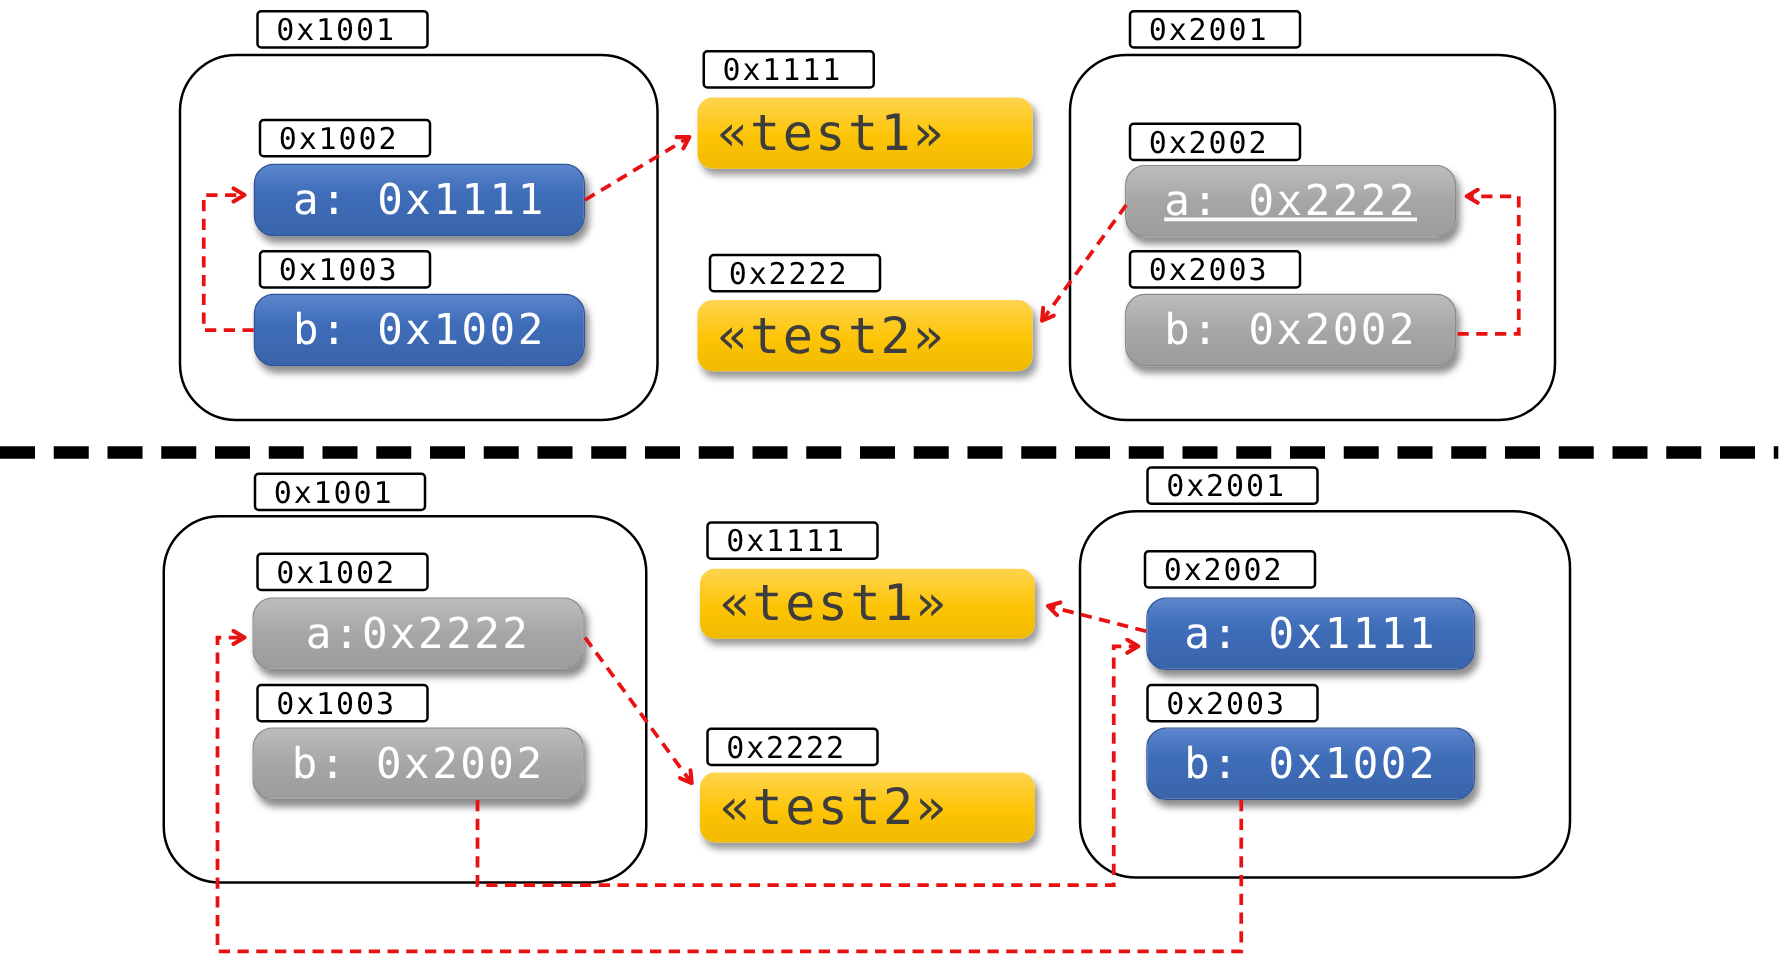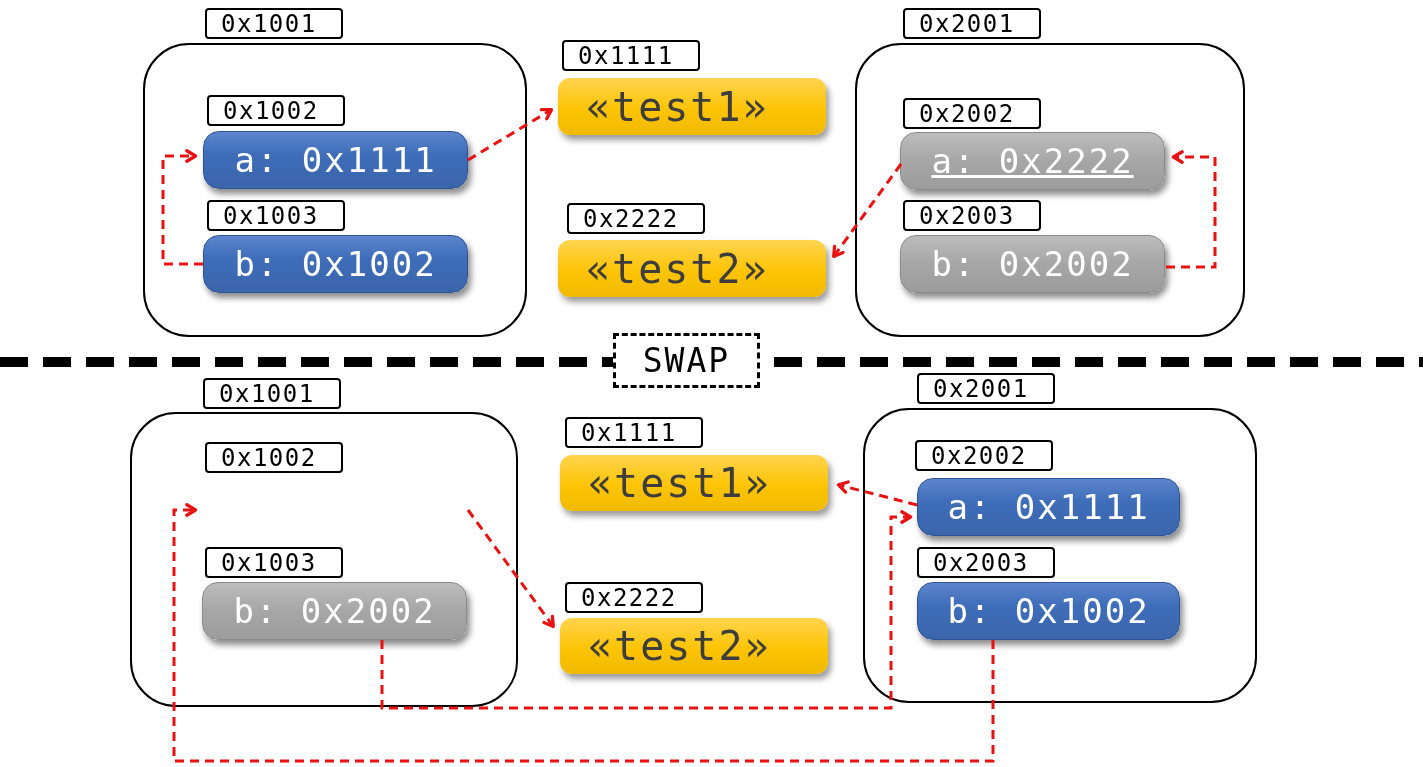--- a/index.html
+++ b/index.html
@@ -33,7 +33,7 @@
   .str {
     position:absolute; width:268px; height:57px; border-radius:12px;
     background:linear-gradient(180deg,#ffd44f 0%,#fdc405 55%,#f0ba00 100%);
-    display:flex; align-items:center; padding-left:28px;
+    display:flex; align-items:center; padding-left:16px;
     font-size:40px; letter-spacing:2px; color:#3d3d3d;
     box-shadow:3px 5px 6px rgba(0,0,0,0.4); z-index:2; white-space:nowrap;
   }

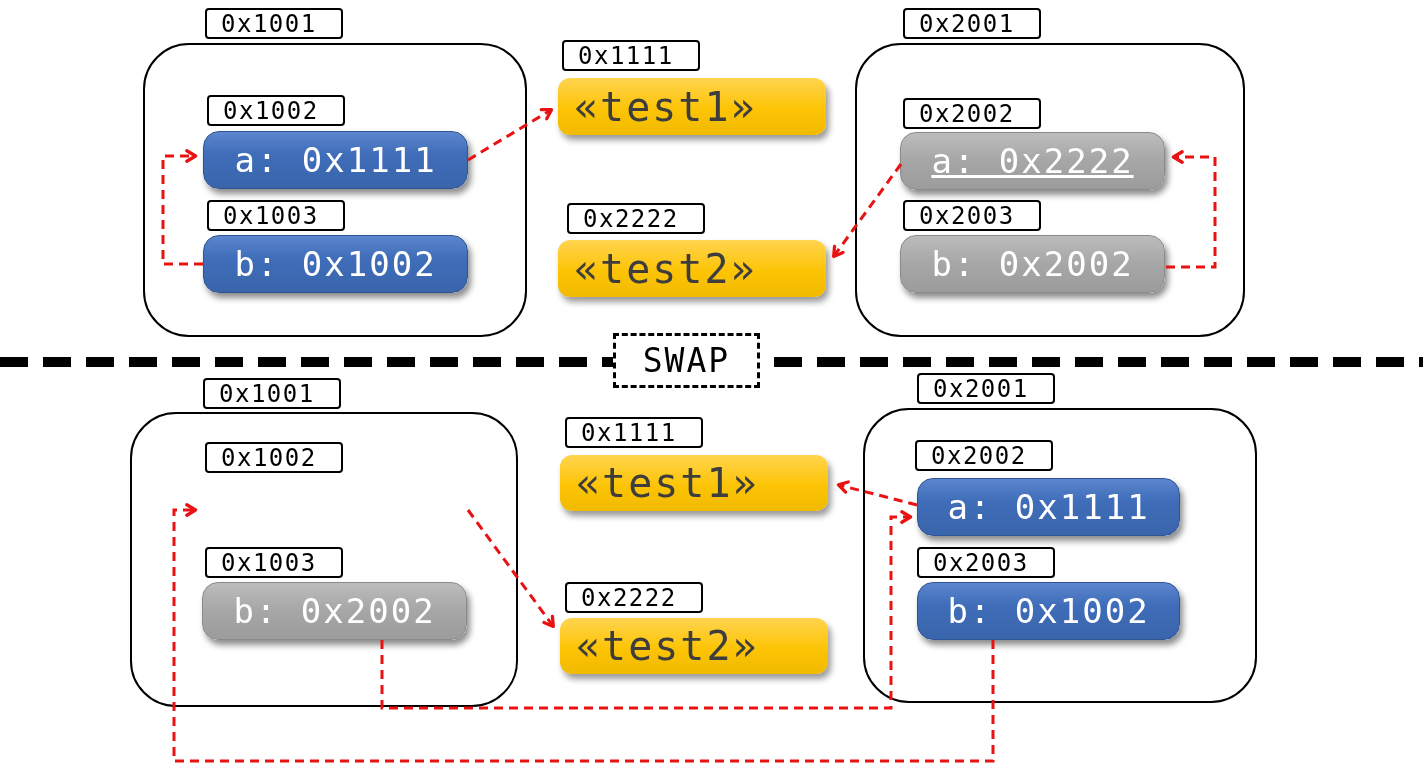--- a/index.html
+++ b/index.html
@@ -114,9 +114,6 @@
     <path d="M 993 640 V 761 H 174 V 510 H 195" fill="none" stroke="#e81212" stroke-width="3" stroke-dasharray="9 6" marker-end="url(#arr)"></path>
   </svg>
 
-  <div class="swapbox">
-    <span>SWAP</span>
-  </div>
 
 </div>
 

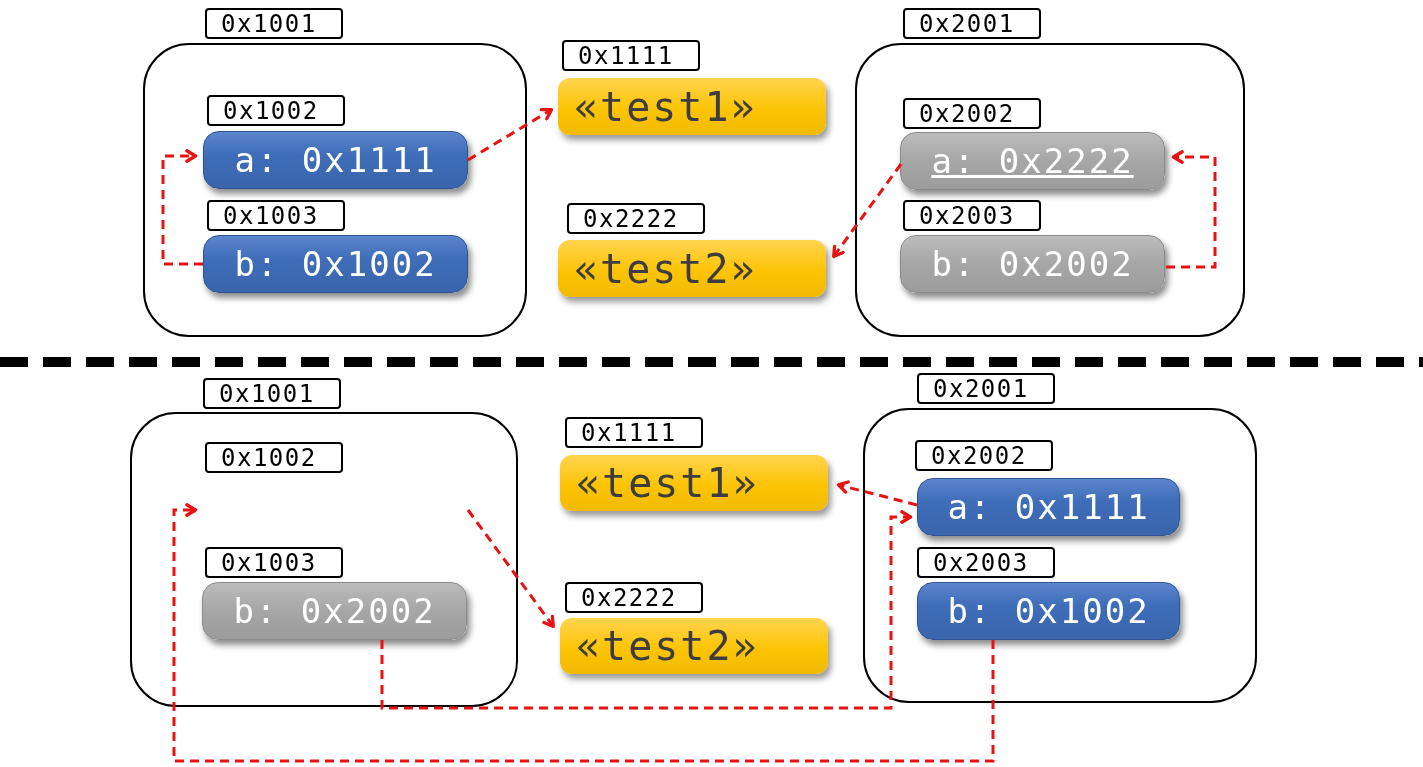--- a/index.html
+++ b/index.html
@@ -73,6 +73,7 @@
   <div class="obj" style="left:130px; top:412px; width:388px; height:295px;"></div>
   <div class="addr" style="left:203px; top:378px;">0x1001</div>
   <div class="addr" style="left:205px; top:442px;">0x1002</div>
+  <div class="slot gray" style="left:202px; top:478px;">a:0x2222</div>
   <div class="addr" style="left:205px; top:547px;">0x1003</div>
   <div class="slot gray" style="left:202px; top:582px;">b: 0x2002</div>
 

